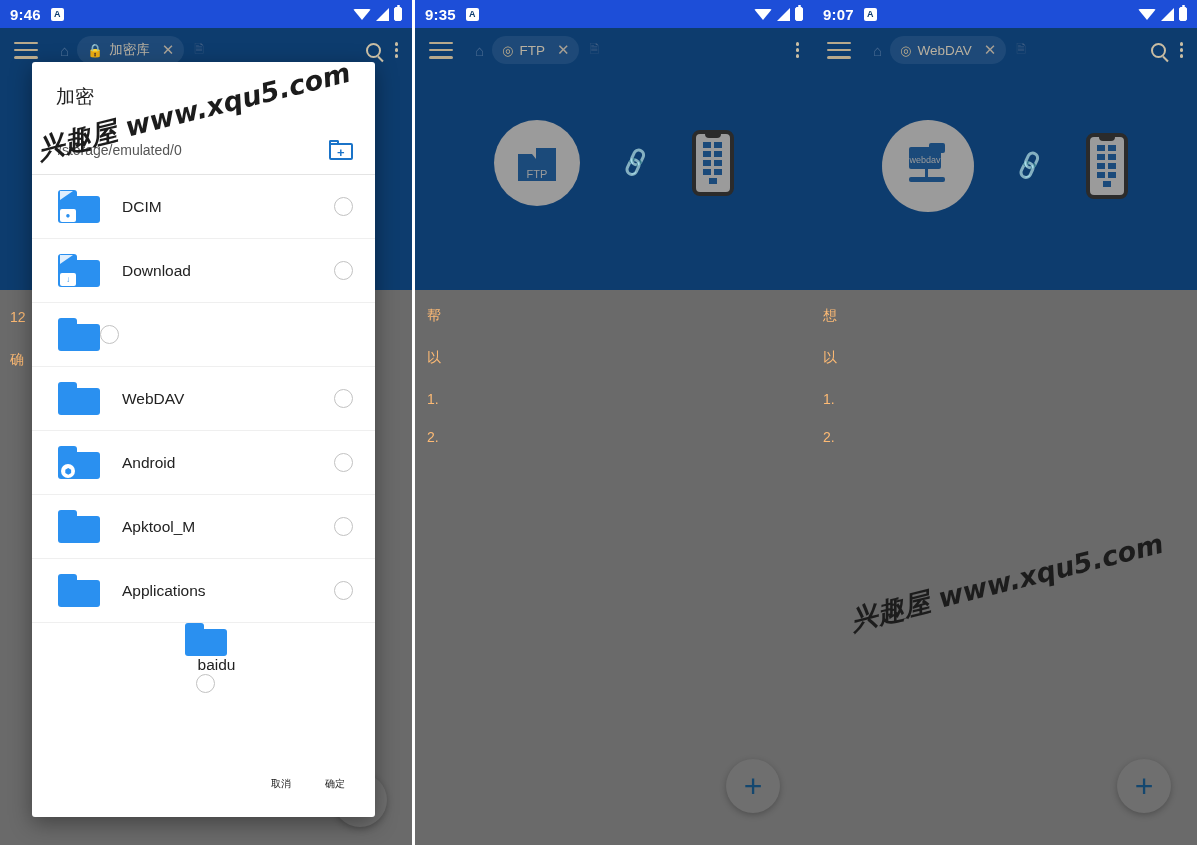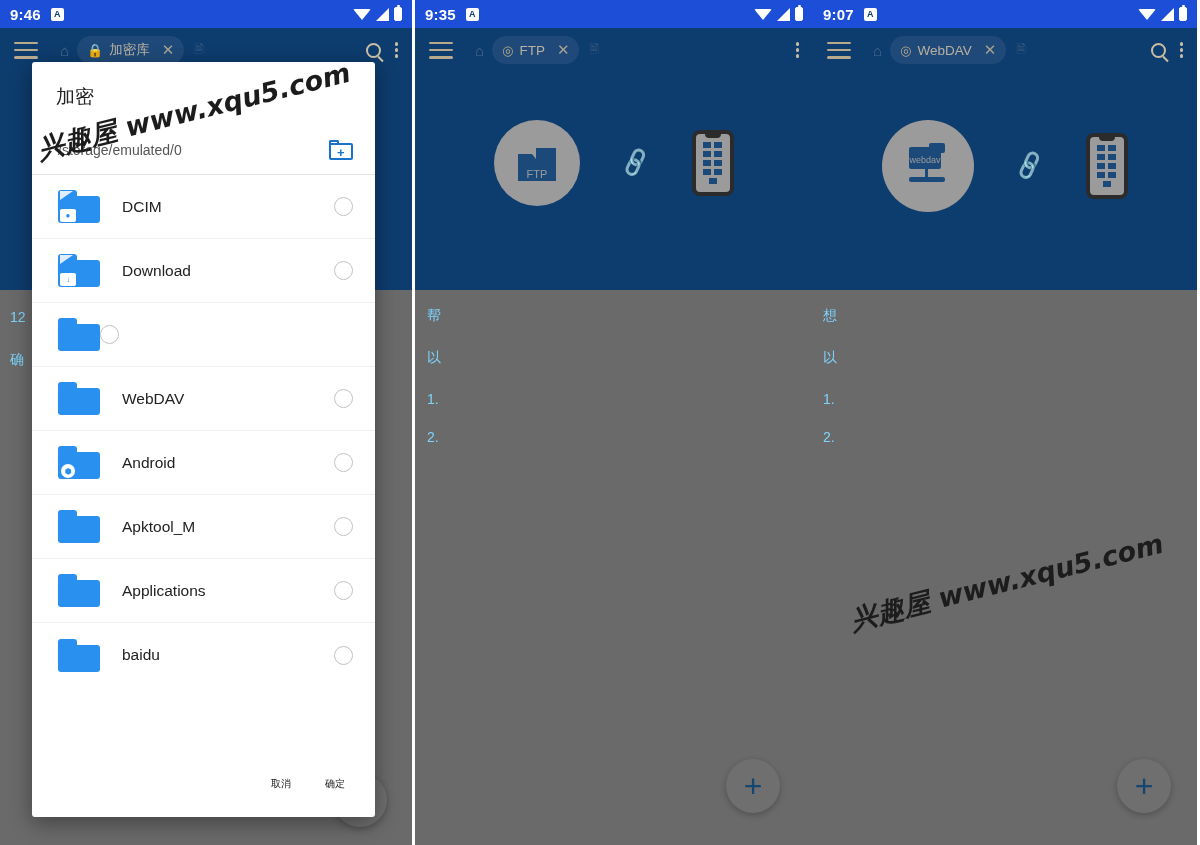--- a/index.html
+++ b/index.html
@@ -129,7 +129,7 @@
     background: #6a6a6a; z-index: 3;
   }
   .bg-help-text {
-    position: absolute; z-index: 4; color: #7dd3fc;
+    position: absolute; z-index: 4; color: #fdba74;
     font-size: 14px; line-height: 1;
     white-space: nowrap;
   }

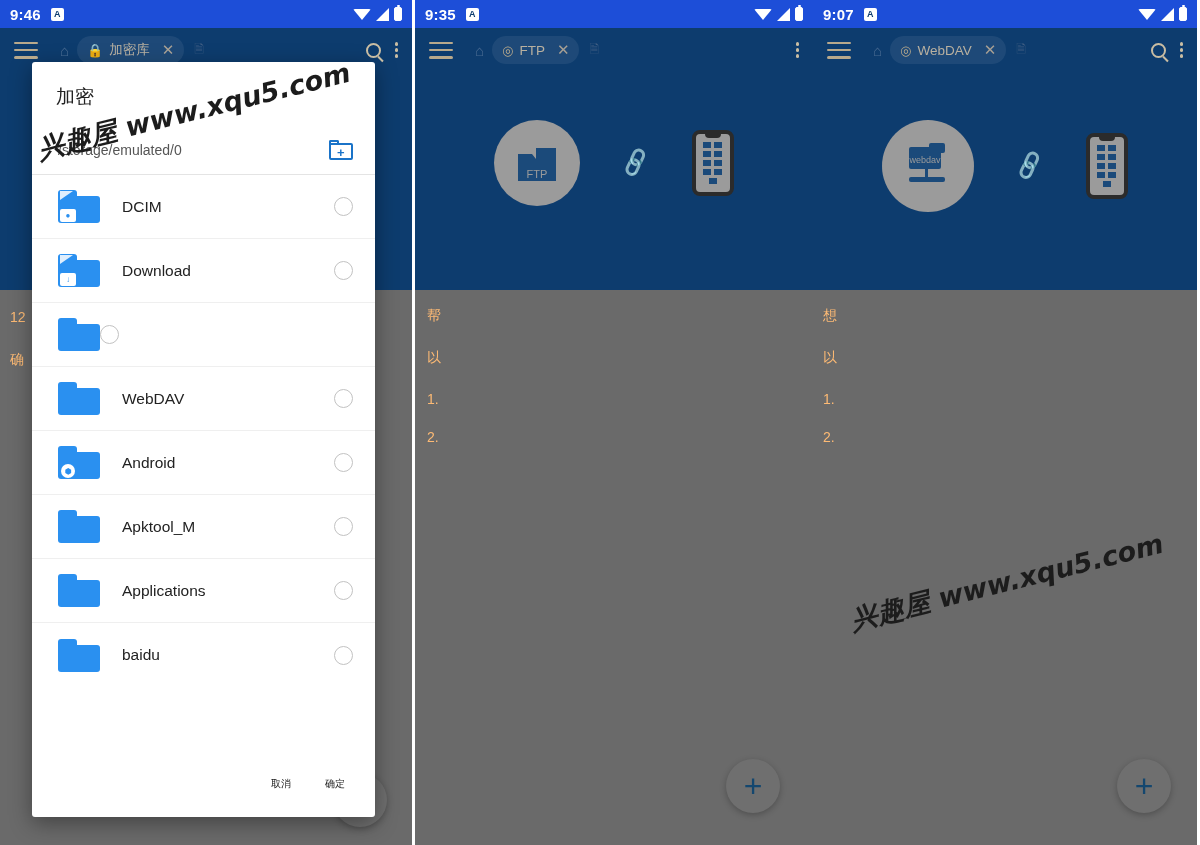--- a/index.html
+++ b/index.html
@@ -358,7 +358,7 @@
         </div>
 
 
-        <div class="file-row" style="border-bottom:none;">
+        <div class="file-row" style="border-bottom:none;flex-direction:column;">
           <span class="folder-ico">
             <span class="base"></span>
               <span class="tabtop"></span>

